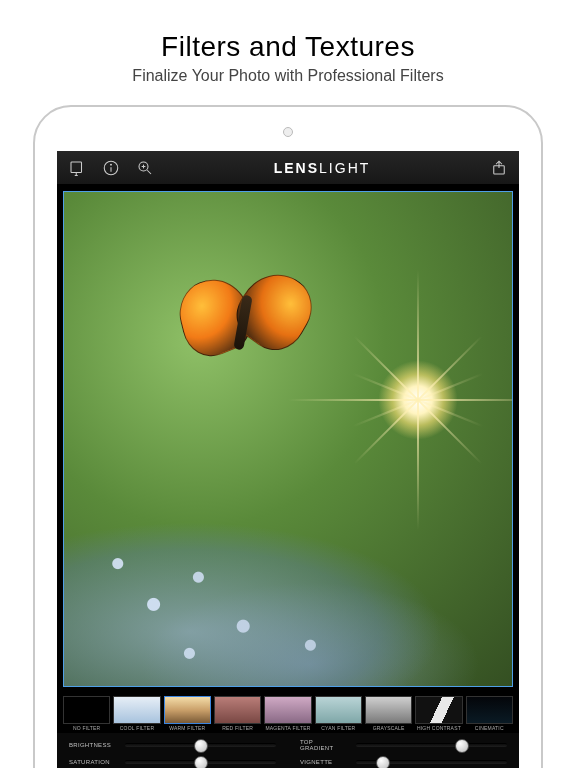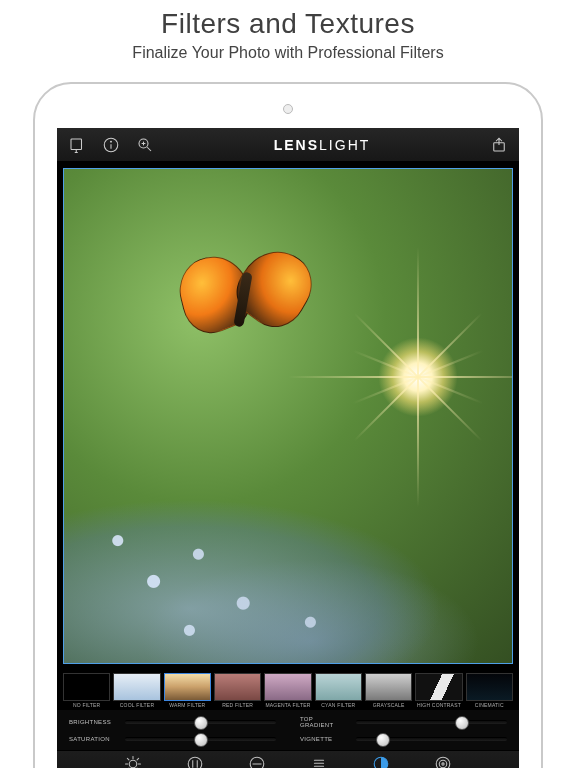--- a/index.html
+++ b/index.html
@@ -14,8 +14,8 @@
     text-align: center;
     font-size: 28px;
     font-weight: 300;
-    color: #404040;
-    margin-top: 8px;
+    color: #000000;
+    margin-top: 31px;
     letter-spacing: 0.5px;
   }
   .promo-subtitle {

